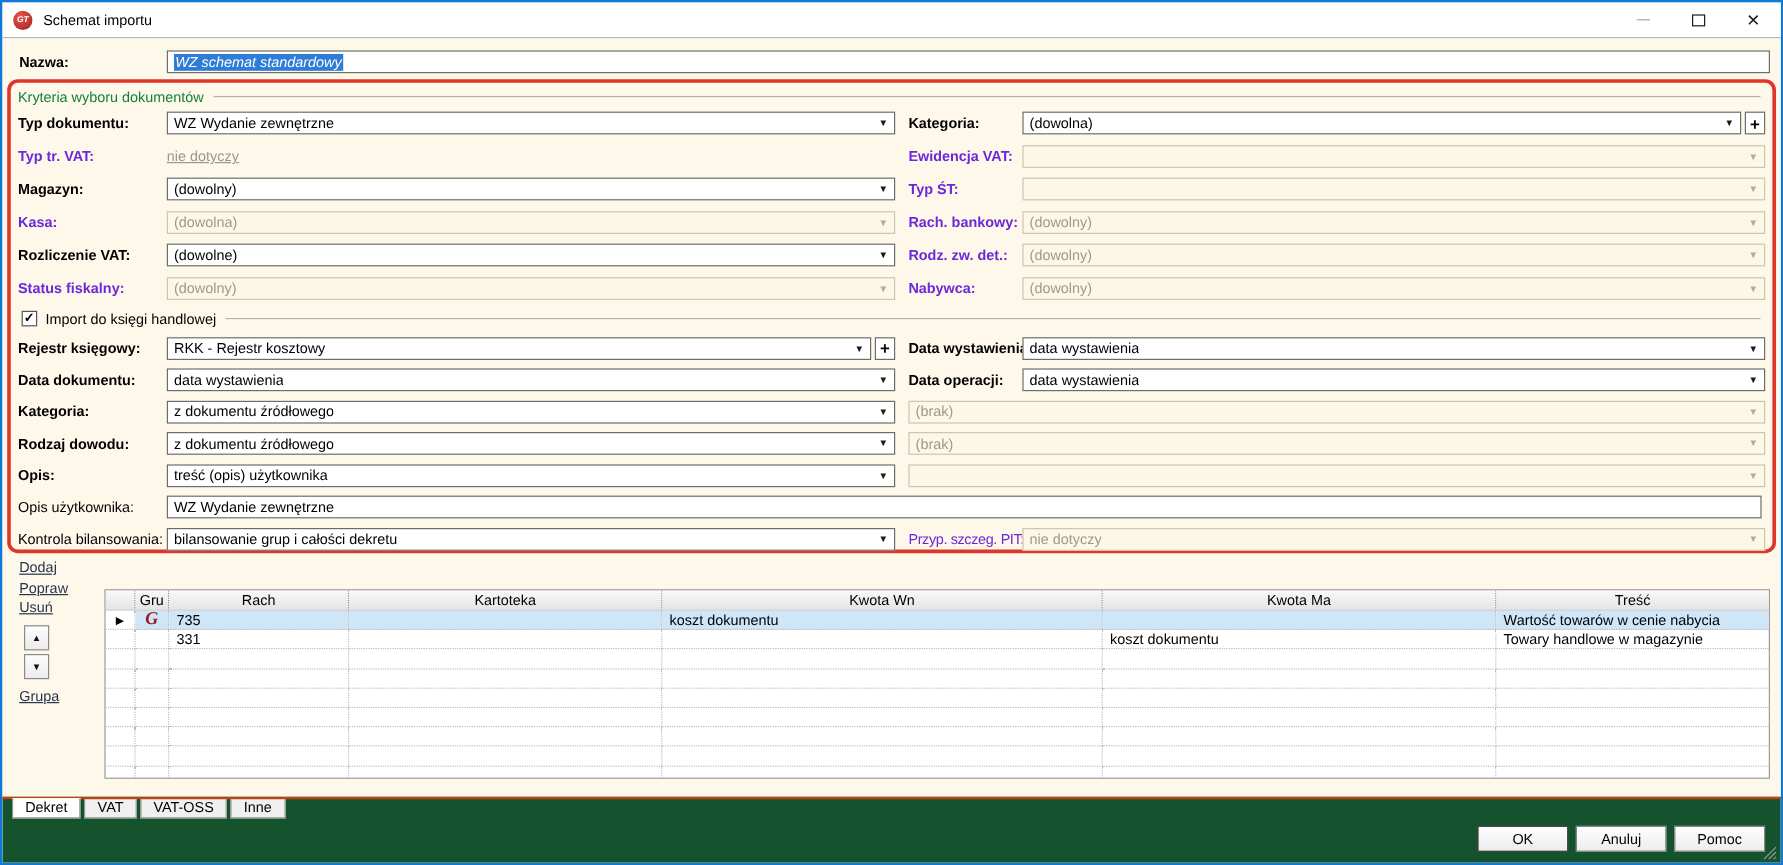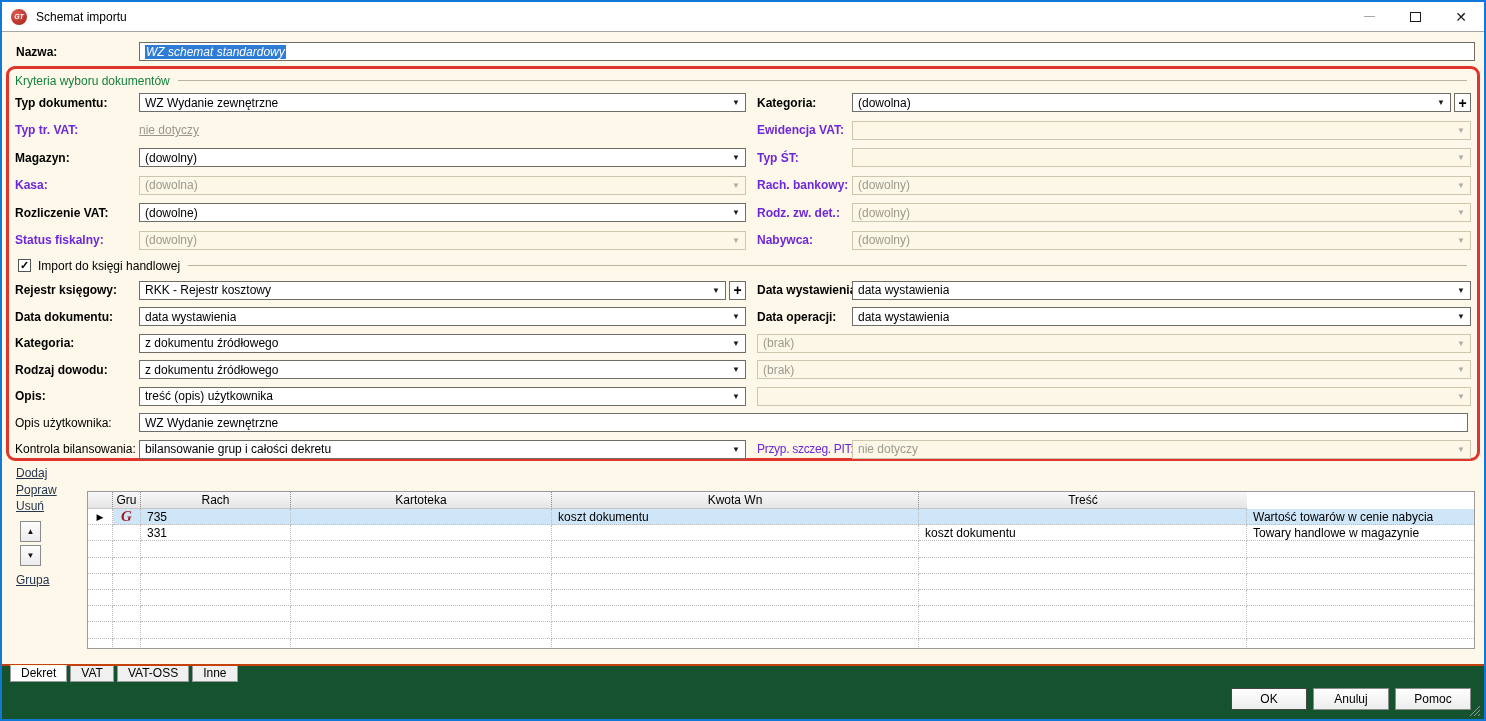--- a/index.html
+++ b/index.html
@@ -388,6 +388,7 @@
           <div class="tc">Rach</div>
           <div class="tc">Kartoteka</div>
           <div class="tc">Kwota Wn</div>
+          <div class="tc">Kwota Ma</div>
           <div class="tc">Treść</div>
         </div>
         <div class="trow selected">

